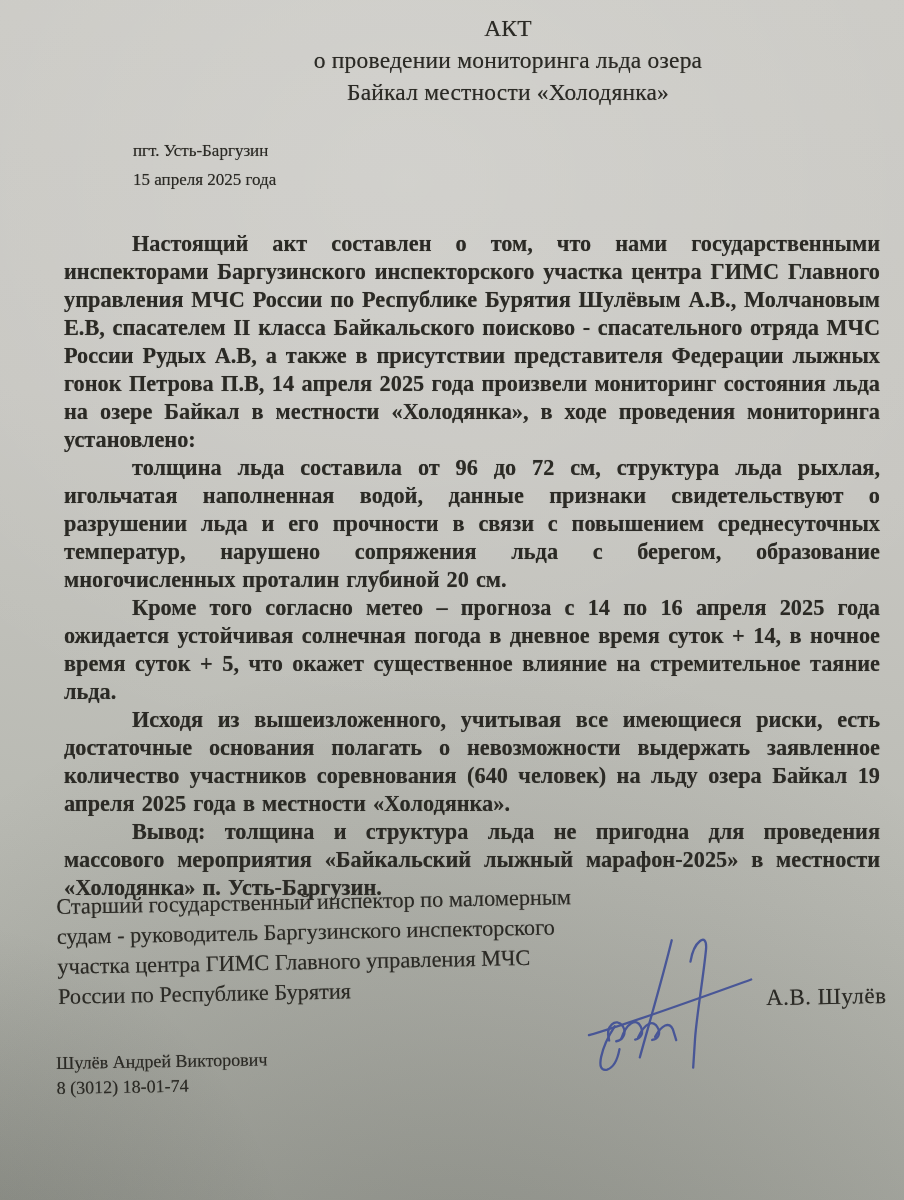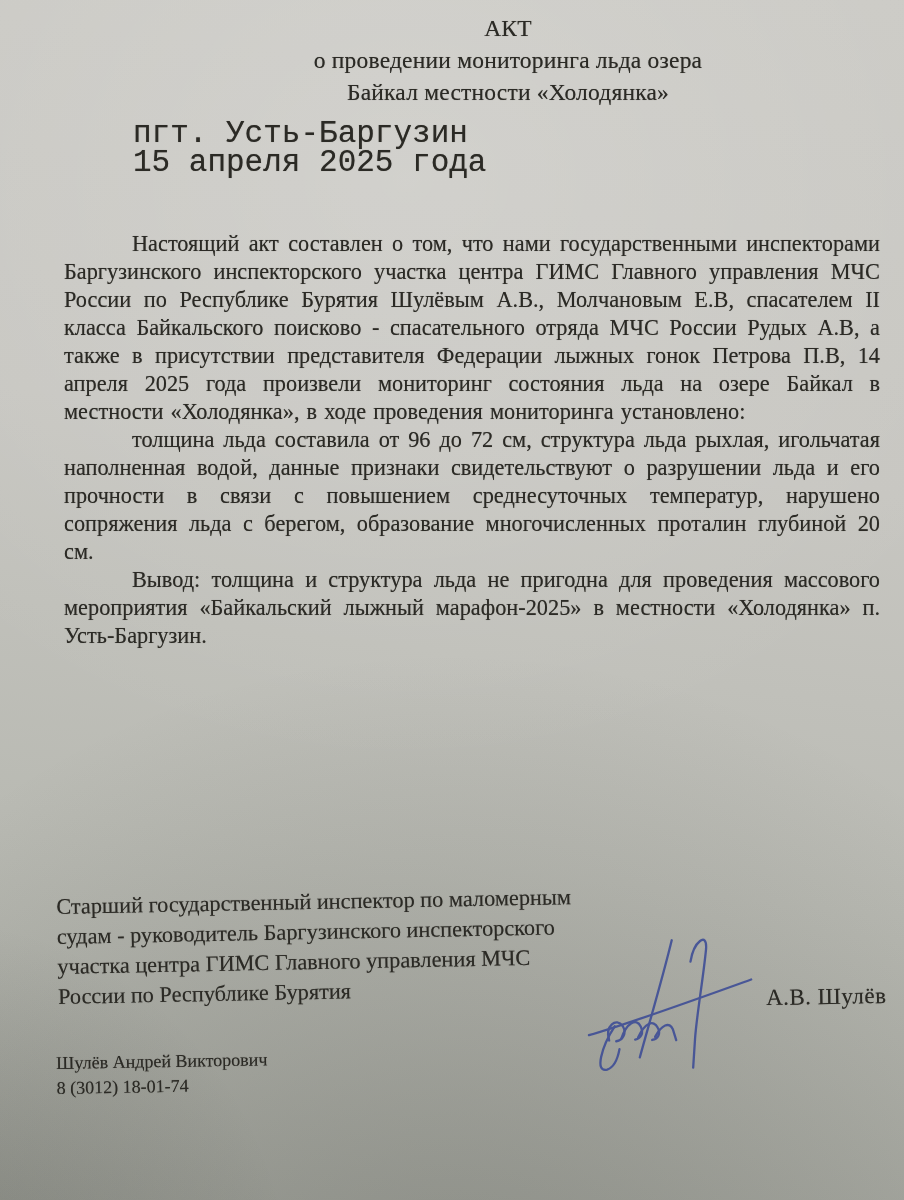--- a/index.html
+++ b/index.html
@@ -36,11 +36,10 @@
 
   .place-date {
     position: absolute;
-    top: 119px;
+    top: 136px;
     left: 133px;
-    font-size: 31px;
+    font-size: 17px;
     line-height: 29px;
-    font-family: Liberation Mono, monospace;
   }
 
   .body-text {

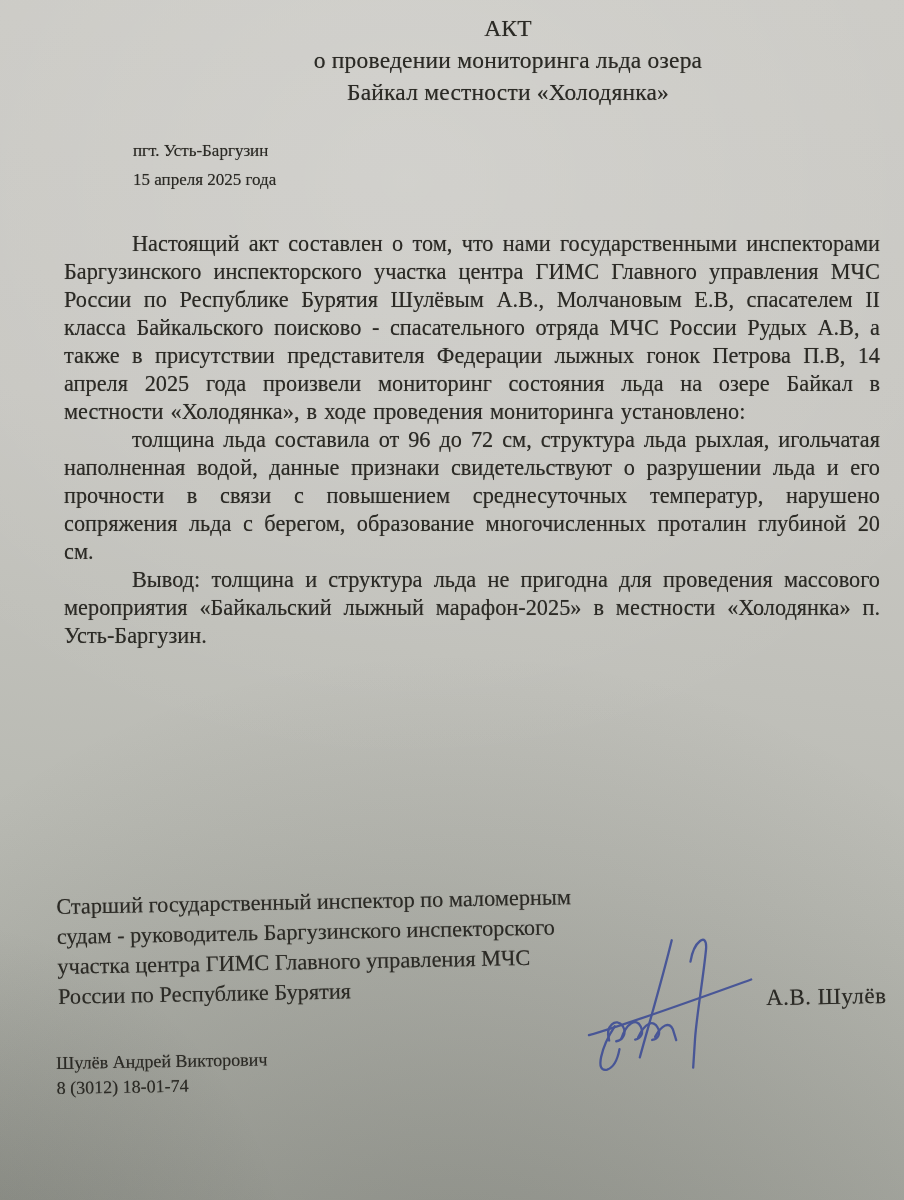--- a/index.html
+++ b/index.html
@@ -55,6 +55,7 @@
   .body-text p {
     margin: 0;
     text-indent: 68px;
+    font-weight: bold;
   }
 
   .sign-position {

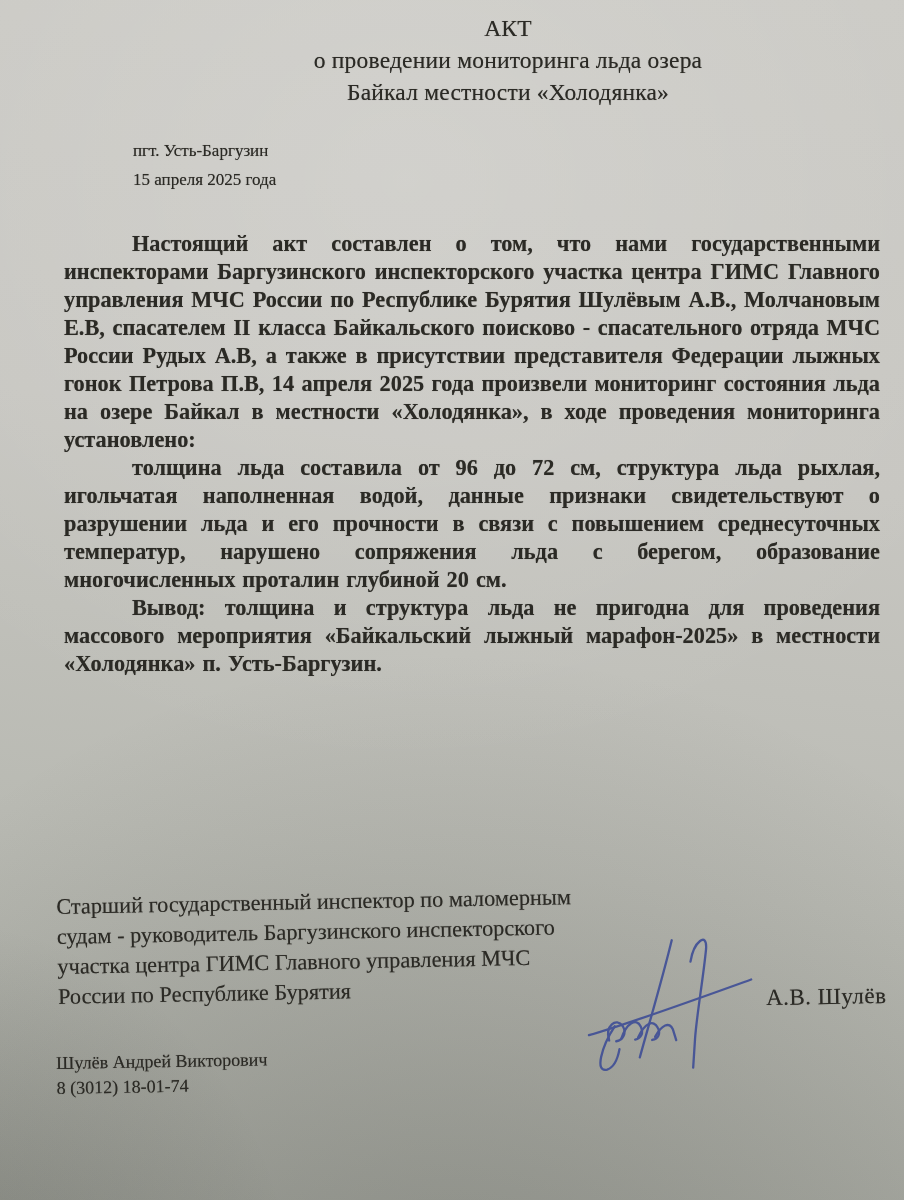--- a/index.html
+++ b/index.html
@@ -122,6 +122,7 @@
   <div class="body-text">
     <p>Настоящий акт составлен о том, что нами государственными инспекторами Баргузинского инспекторского участка центра ГИМС Главного управления МЧС России по Республике Бурятия Шулёвым А.В., Молчановым Е.В, спасателем II класса Байкальского поисково - спасательного отряда МЧС России Рудых А.В, а также в присутствии представителя Федерации лыжных гонок Петрова П.В, 14 апреля 2025 года произвели мониторинг состояния льда на озере Байкал в местности «Холодянка», в ходе проведения мониторинга установлено:</p>
     <p>толщина льда составила от 96 до 72 см, структура льда рыхлая, игольчатая наполненная водой, данные признаки свидетельствуют о разрушении льда и его прочности в связи с повышением среднесуточных температур, нарушено сопряжения льда с берегом, образование многочисленных проталин глубиной 20 см.</p>
+    <p>Кроме того согласно метео – прогноза с 14 по 16 апреля 2025 года ожидается устойчивая солнечная погода в дневное время суток + 14, в ночное время суток + 5, что окажет существенное влияние на стремительное таяние льда.</p>
     <p>Вывод: толщина и структура льда не пригодна для проведения массового мероприятия «Байкальский лыжный марафон-2025» в местности «Холодянка» п. Усть-Баргузин.</p>
   </div>
 

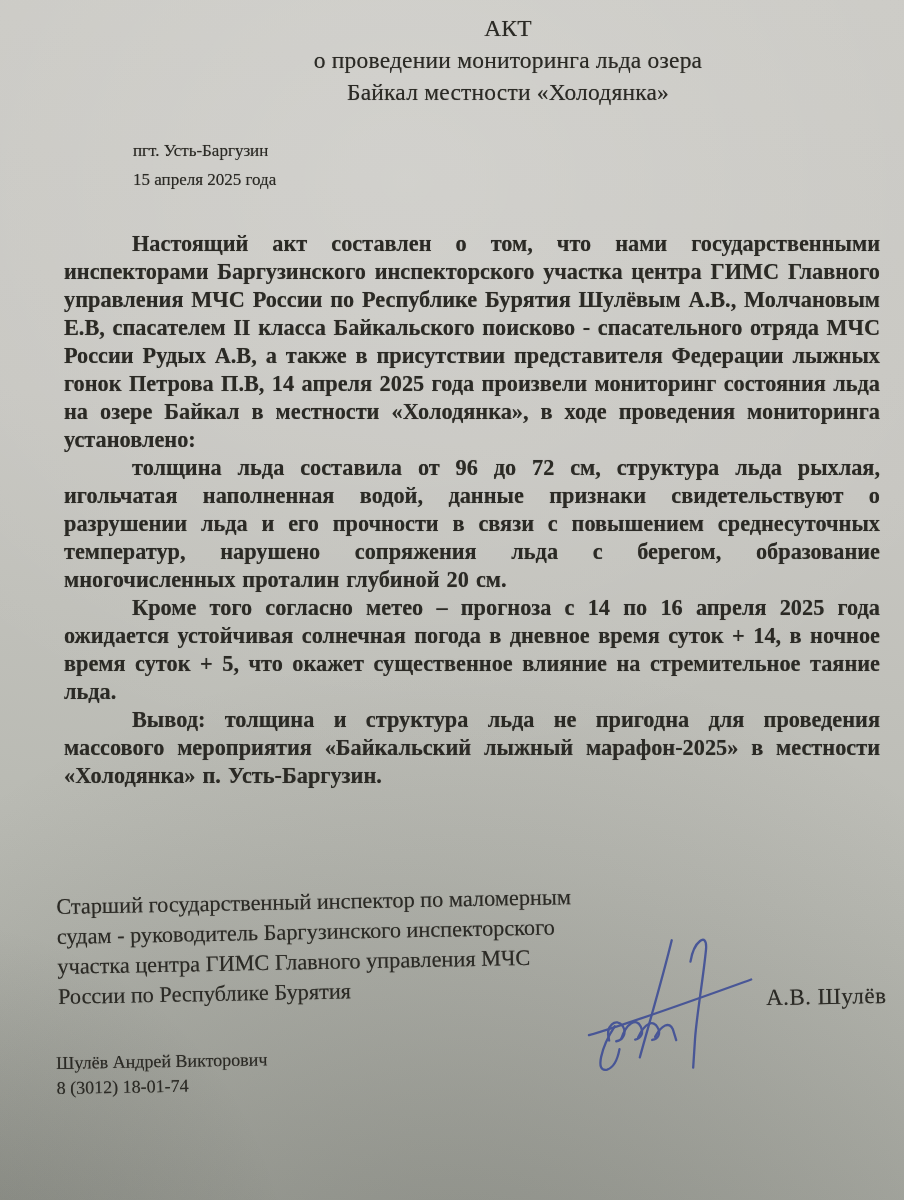--- a/index.html
+++ b/index.html
@@ -123,6 +123,7 @@
     <p>Настоящий акт составлен о том, что нами государственными инспекторами Баргузинского инспекторского участка центра ГИМС Главного управления МЧС России по Республике Бурятия Шулёвым А.В., Молчановым Е.В, спасателем II класса Байкальского поисково - спасательного отряда МЧС России Рудых А.В, а также в присутствии представителя Федерации лыжных гонок Петрова П.В, 14 апреля 2025 года произвели мониторинг состояния льда на озере Байкал в местности «Холодянка», в ходе проведения мониторинга установлено:</p>
     <p>толщина льда составила от 96 до 72 см, структура льда рыхлая, игольчатая наполненная водой, данные признаки свидетельствуют о разрушении льда и его прочности в связи с повышением среднесуточных температур, нарушено сопряжения льда с берегом, образование многочисленных проталин глубиной 20 см.</p>
     <p>Кроме того согласно метео – прогноза с 14 по 16 апреля 2025 года ожидается устойчивая солнечная погода в дневное время суток + 14, в ночное время суток + 5, что окажет существенное влияние на стремительное таяние льда.</p>
+    <p>Исходя из вышеизложенного, учитывая все имеющиеся риски, есть достаточные основания полагать о невозможности выдержать заявленное количество участников соревнования (640 человек) на льду озера Байкал 19 апреля 2025 года в местности «Холодянка».</p>
     <p>Вывод: толщина и структура льда не пригодна для проведения массового мероприятия «Байкальский лыжный марафон-2025» в местности «Холодянка» п. Усть-Баргузин.</p>
   </div>
 

